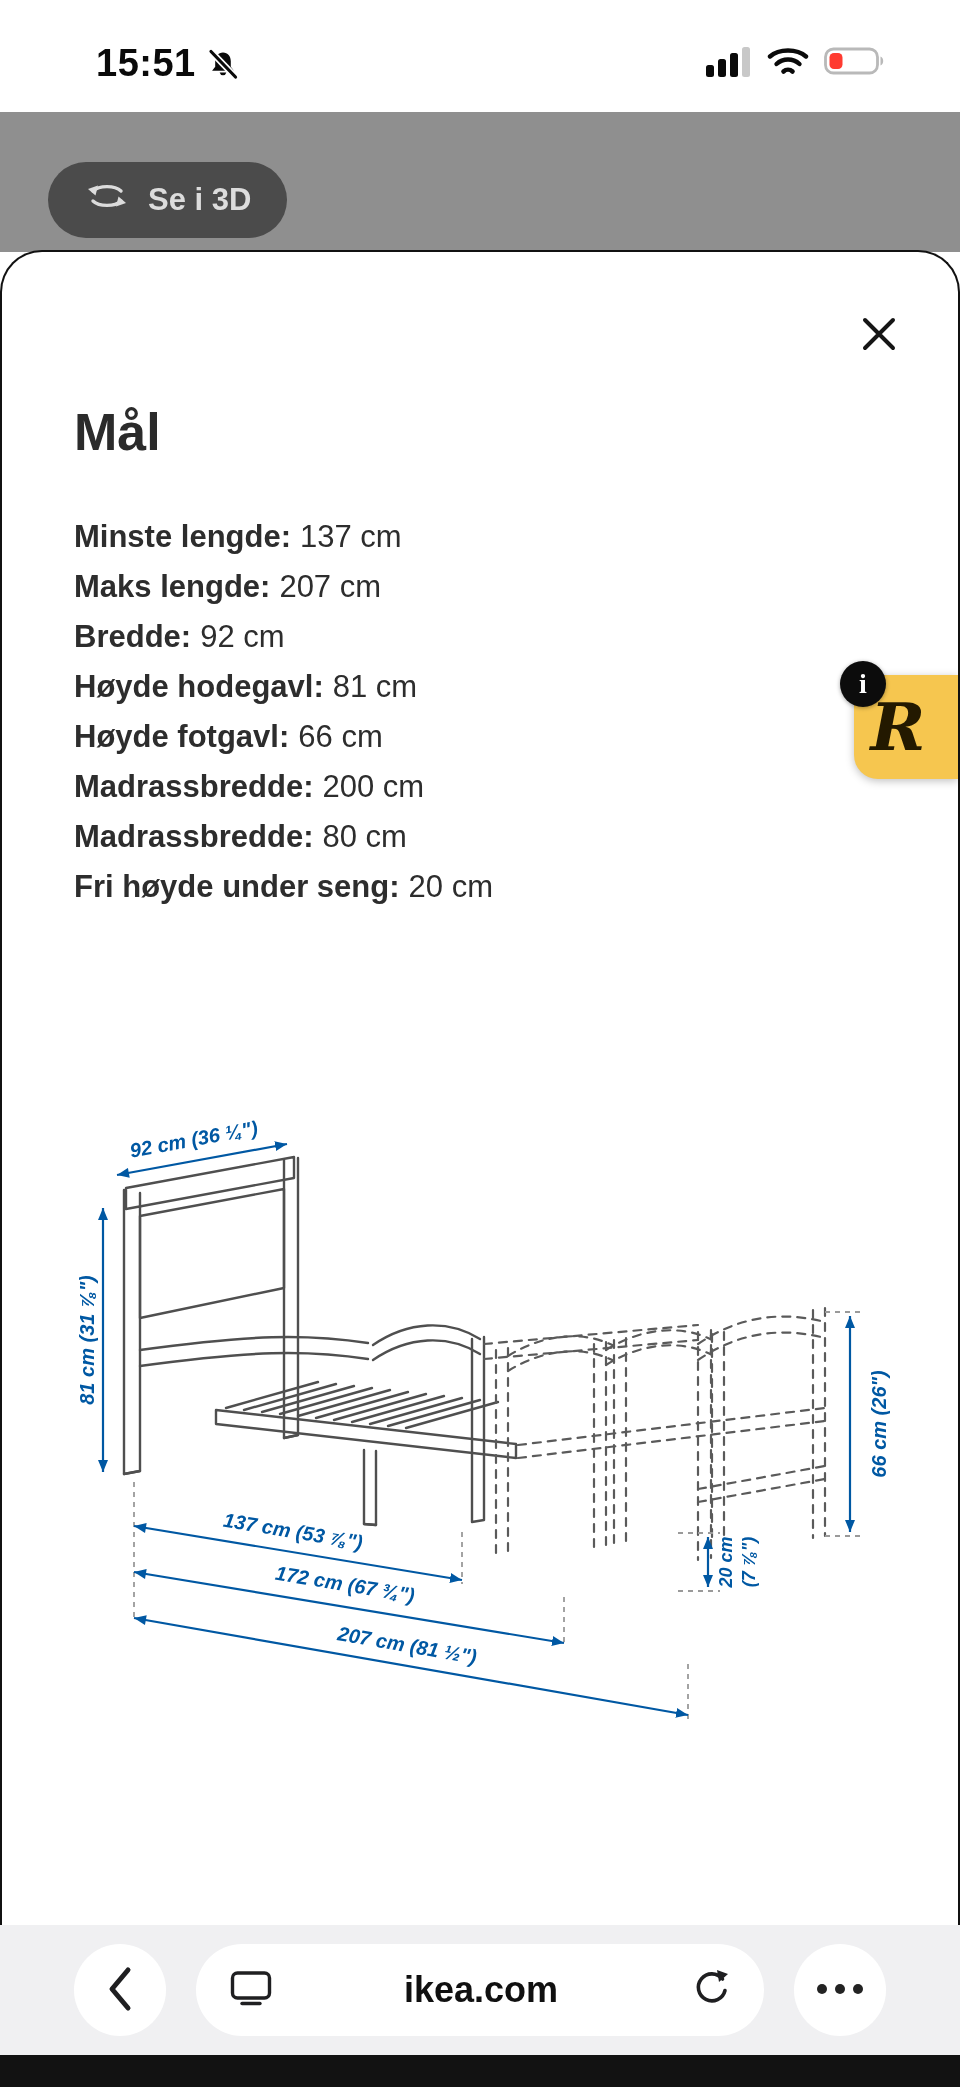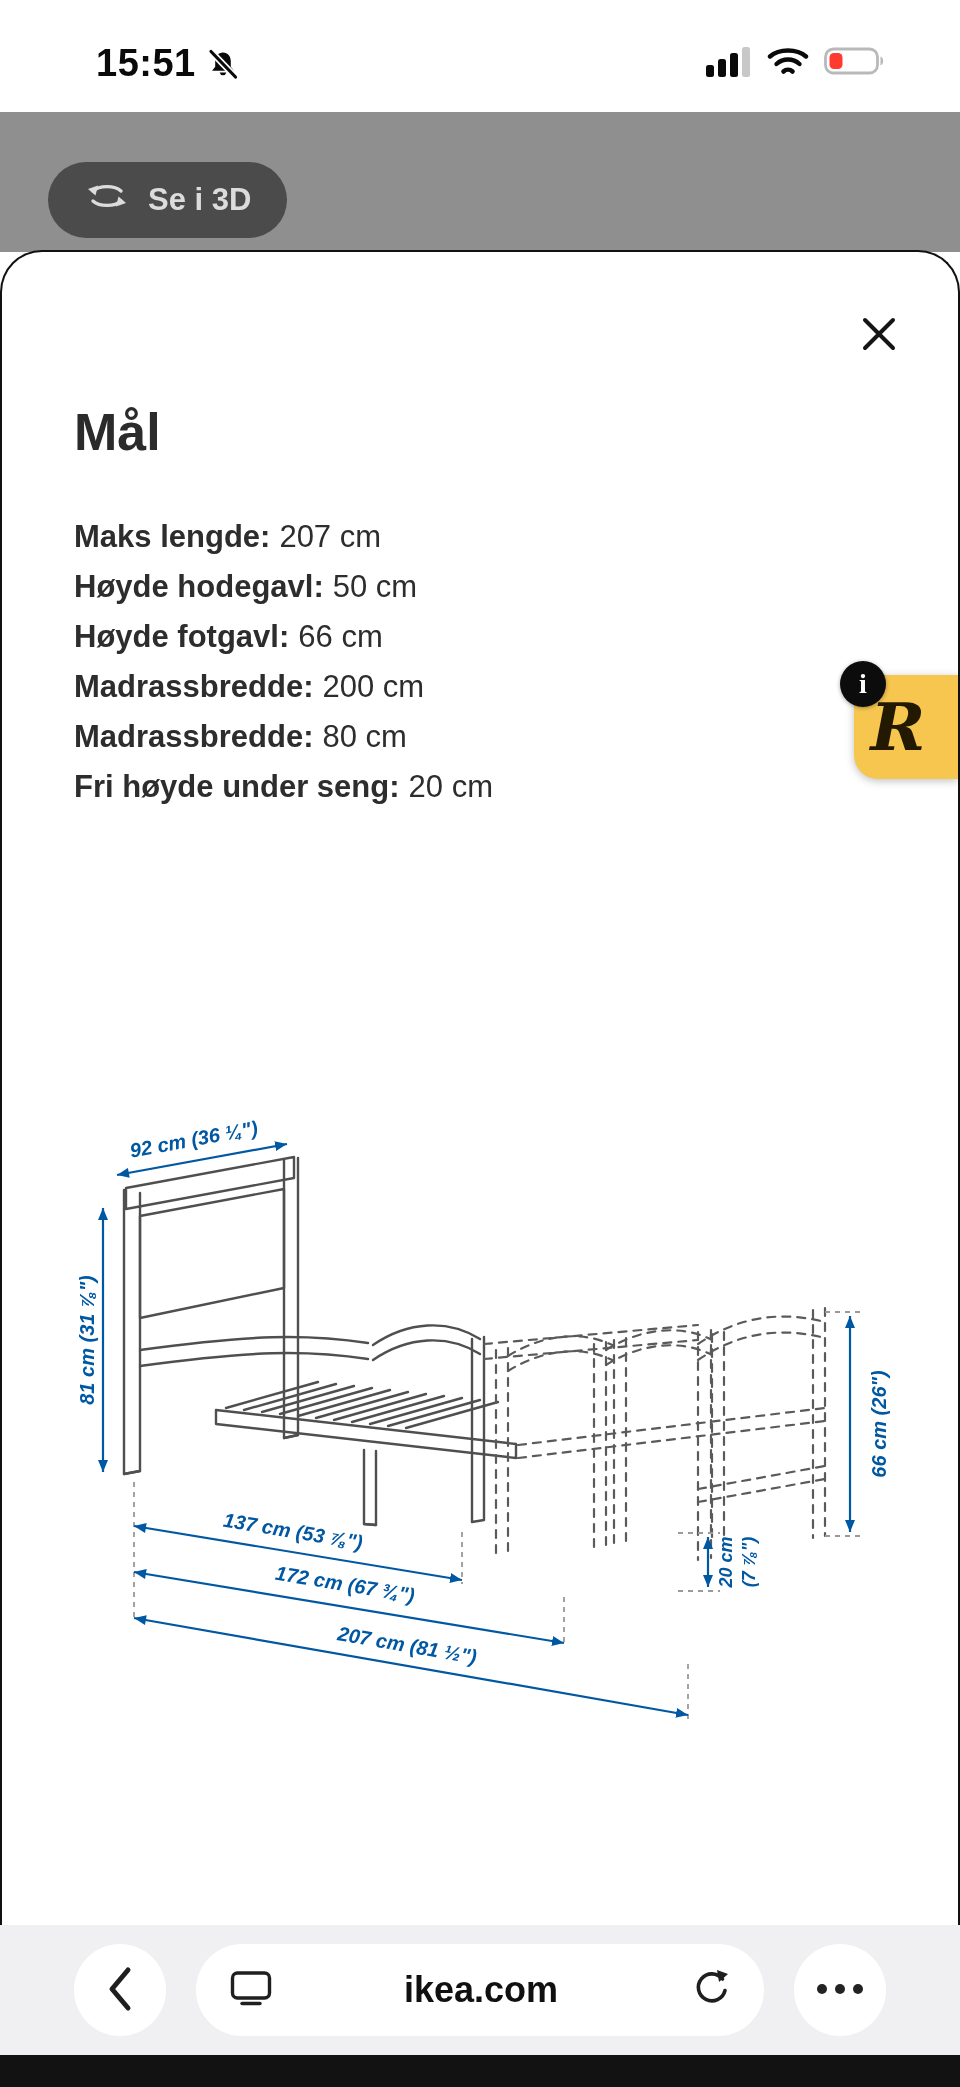--- a/index.html
+++ b/index.html
@@ -139,6 +139,9 @@
   <h1 class="modal-title">Mål</h1>
 
   <div class="specs">
+    <div class="spec-row">
+      <span class="spec-label">Minste lengde:</span><span class="spec-value">137 cm</span>
+    </div>
     <div class="spec-row">
       <span class="spec-label">Maks lengde:</span><span class="spec-value">207 cm</span>
     </div>

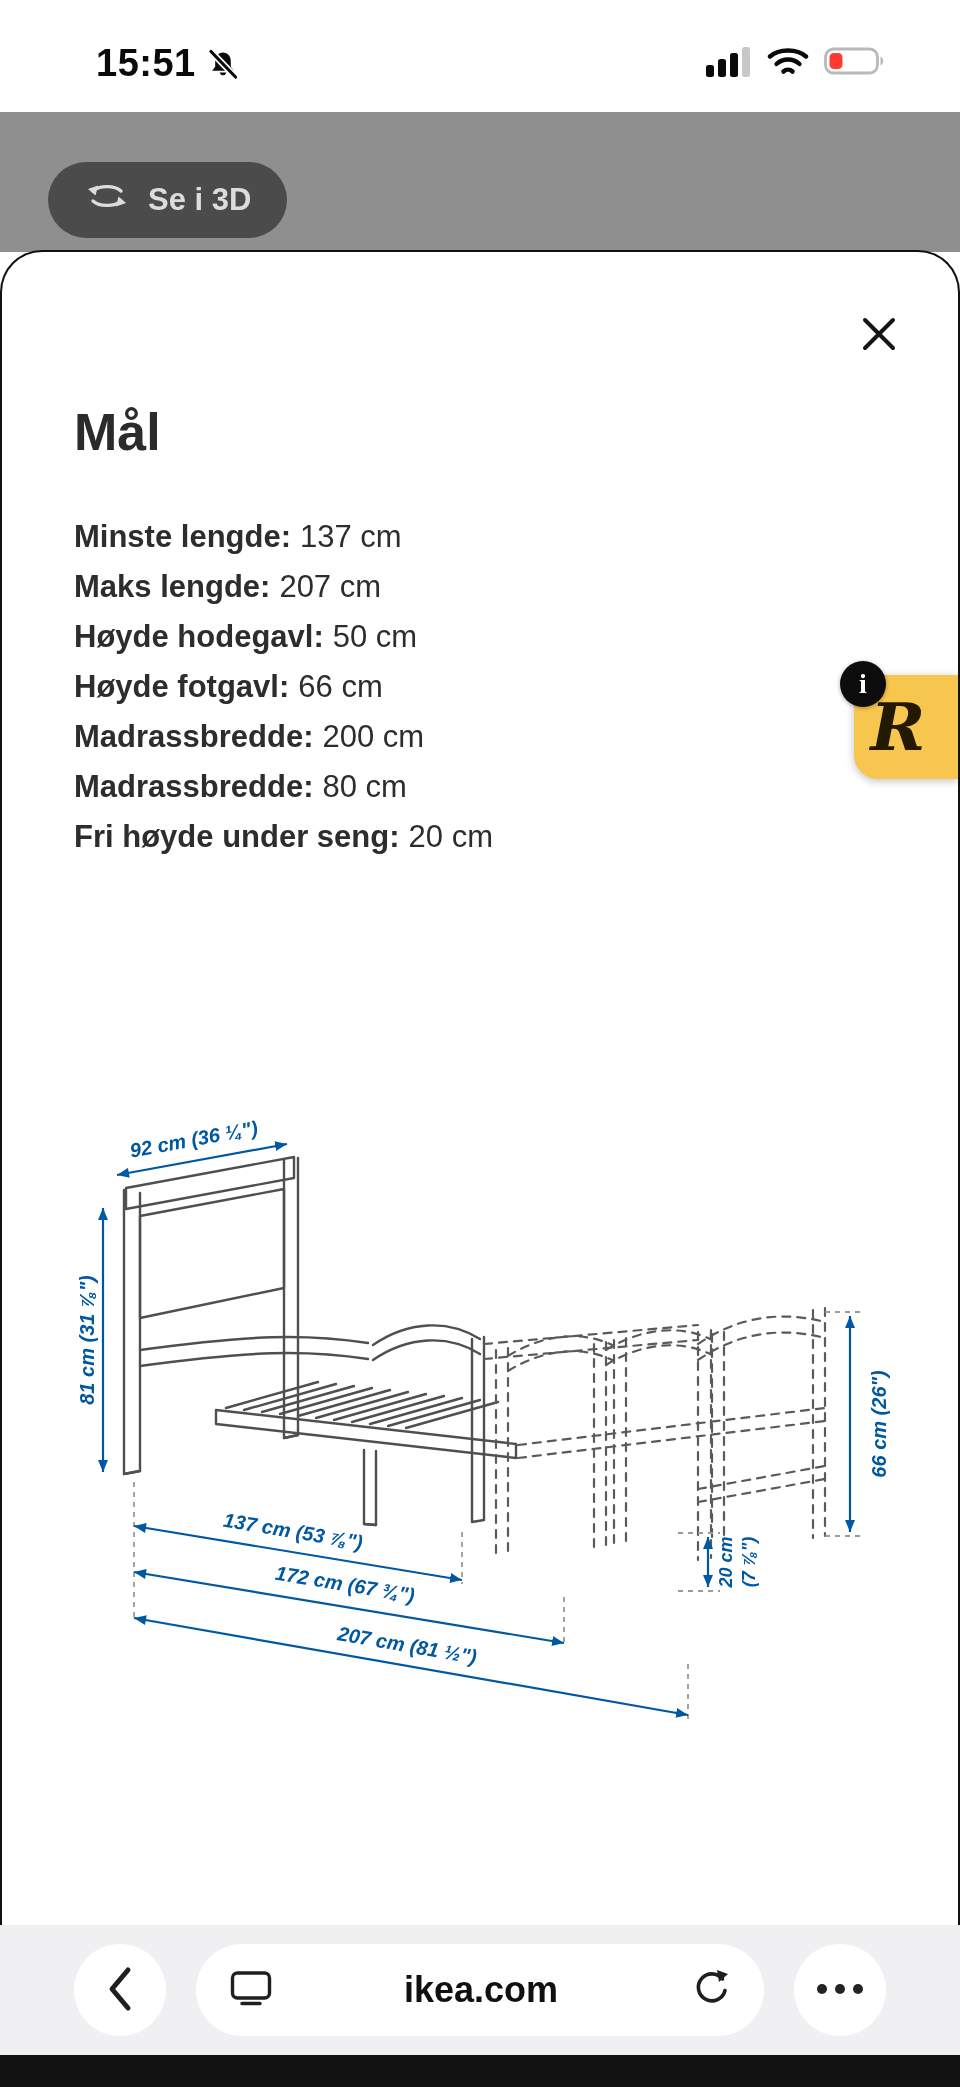--- a/index.html
+++ b/index.html
@@ -144,6 +144,9 @@
     </div>
     <div class="spec-row">
       <span class="spec-label">Maks lengde:</span><span class="spec-value">207 cm</span>
+    </div>
+    <div class="spec-row">
+      <span class="spec-label">Bredde:</span><span class="spec-value">92 cm</span>
     </div>
     <div class="spec-row">
       <span class="spec-label">Høyde hodegavl:</span><span class="spec-value">50 cm</span>

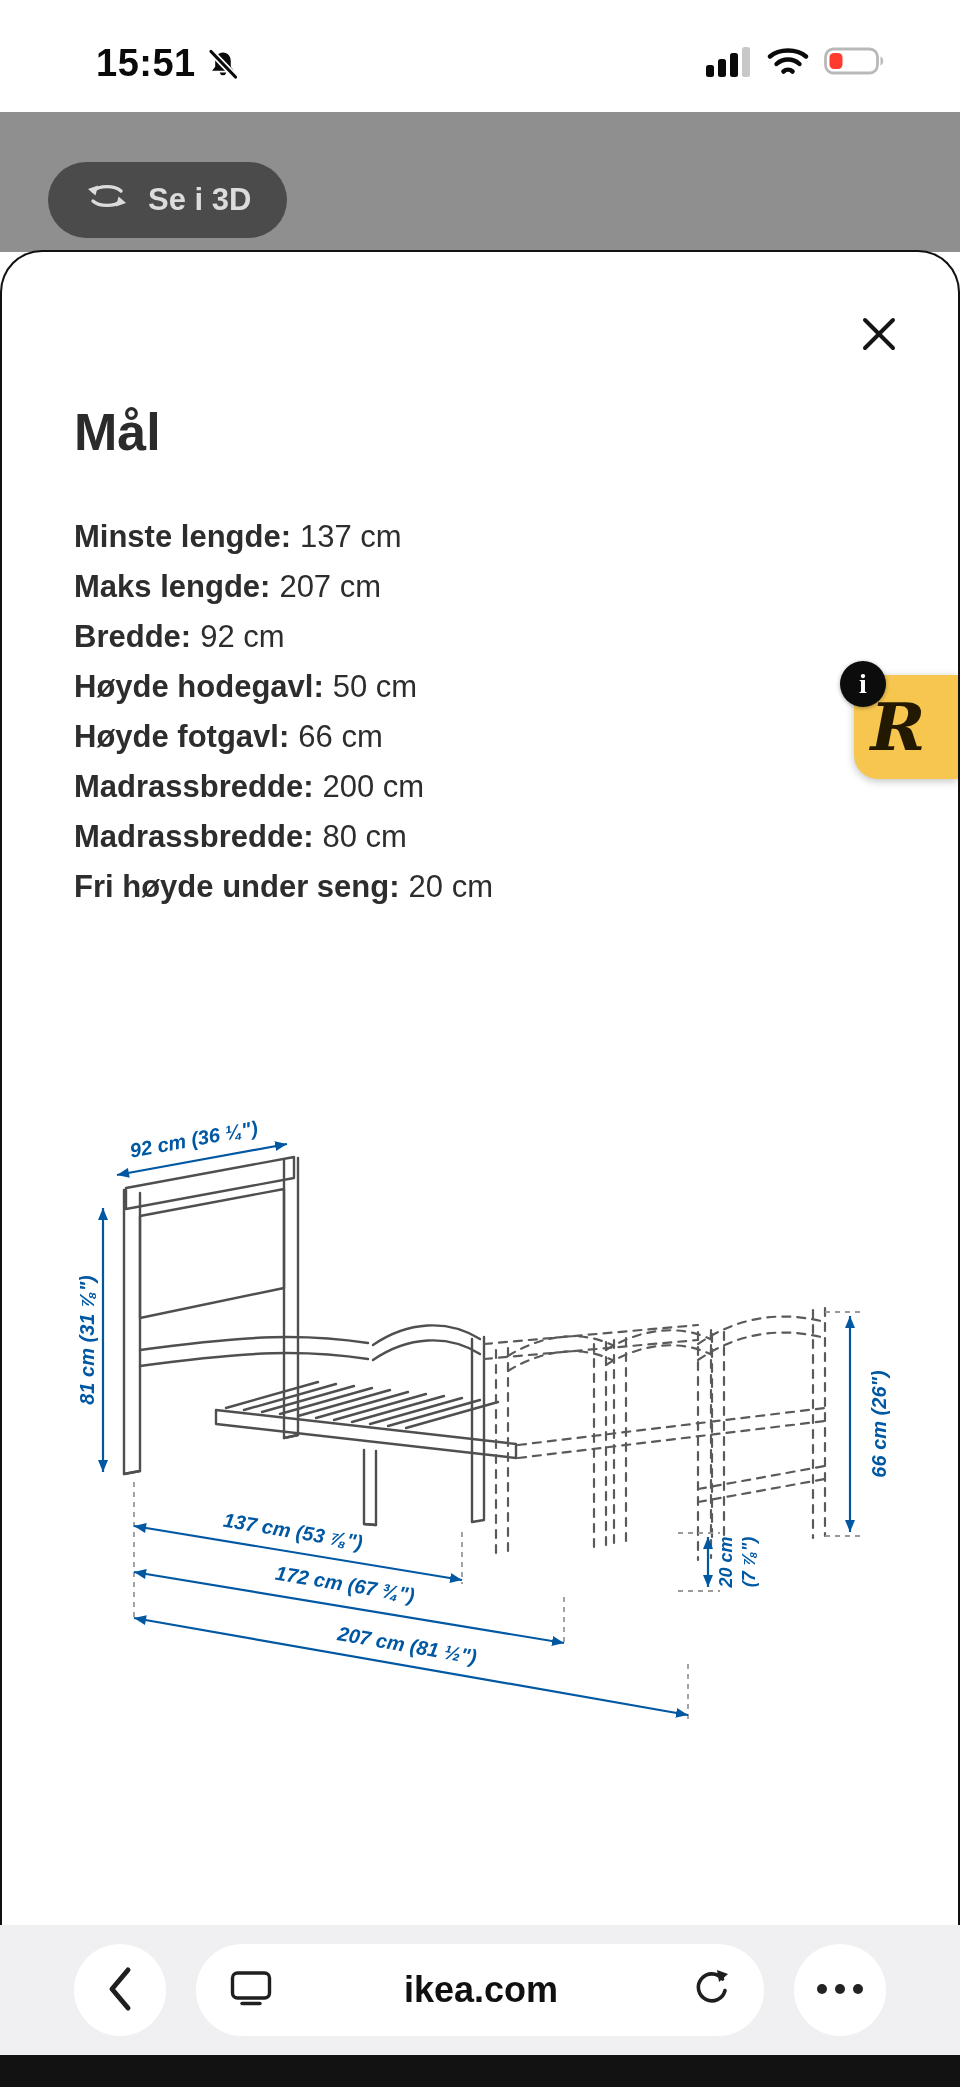--- a/index.html
+++ b/index.html
@@ -149,7 +149,7 @@
       <span class="spec-label">Bredde:</span><span class="spec-value">92 cm</span>
     </div>
     <div class="spec-row">
-      <span class="spec-label">Høyde hodegavl:</span><span class="spec-value">50 cm</span>
+      <span class="spec-label">Høyde hodegavl:</span><span class="spec-value">81 cm</span>
     </div>
     <div class="spec-row">
       <span class="spec-label">Høyde fotgavl:</span><span class="spec-value">66 cm</span>

